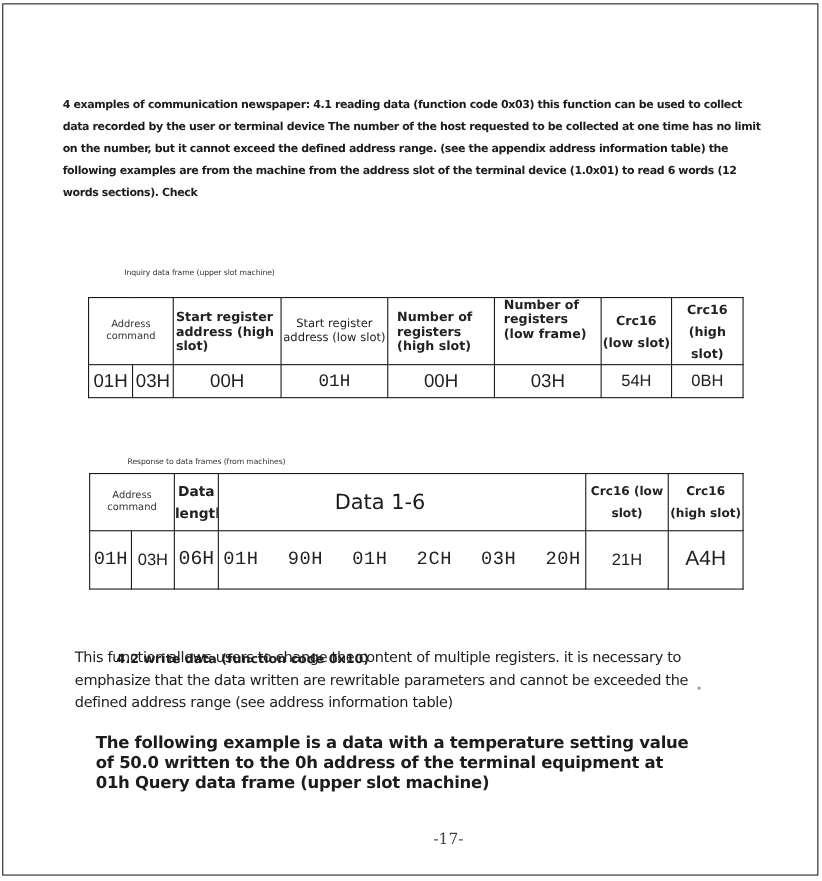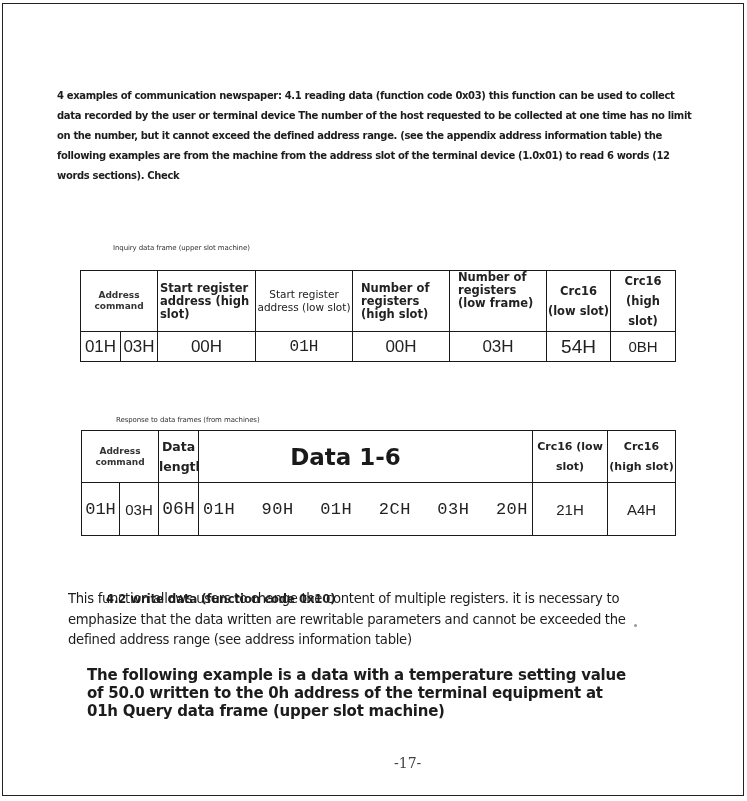--- a/index.html
+++ b/index.html
@@ -32,7 +32,7 @@
       font-family: "DejaVu Sans", sans-serif; font-weight: bold; font-size: 11.5px;
       line-height: 13px; color: #222;
     }
-    .hdr-sm { font-size: 9px; font-weight: bold; line-height: 11px; text-align: center; color: #333; }
+    .hdr-sm { font-size: 9px; font-weight: normal; line-height: 11px; text-align: center; color: #333; }
     .hdr-c { text-align: center; }
     .hdr-l { text-align: left; padding-left: 2px !important; }
     .val {

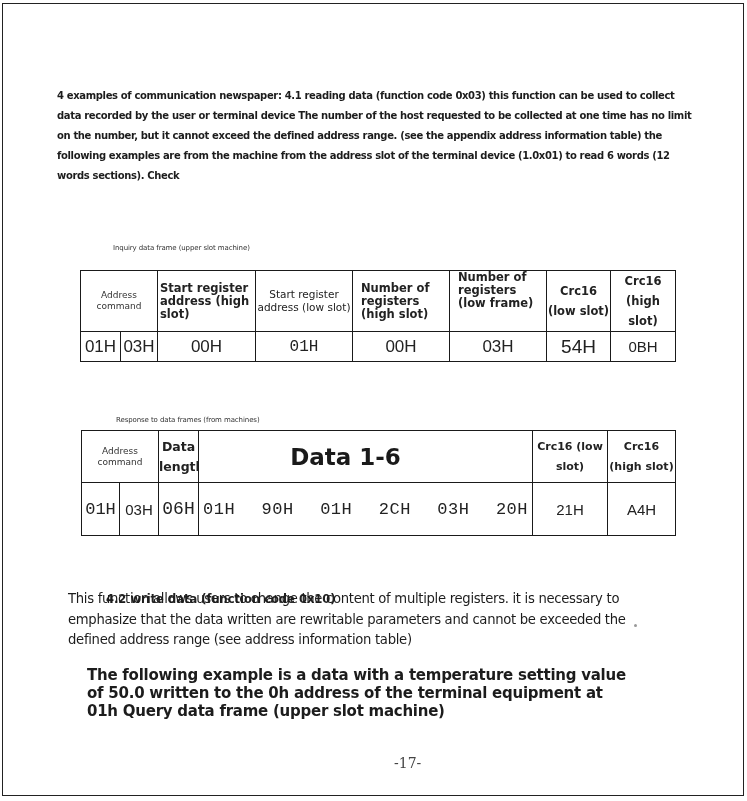--- a/index.html
+++ b/index.html
@@ -102,7 +102,7 @@
     <td class="val val-mono" style="font-size:16px;">01H</td>
     <td class="val">00H</td>
     <td class="val">03H</td>
-    <td class="val" style="font-size:19px;margin-left:44px;">54H</td>
+    <td class="val" style="font-size:15px;margin-left:44px;">54H</td>
     <td class="val" style="font-size:15px;">0BH</td>
   </tr>
 </tbody>

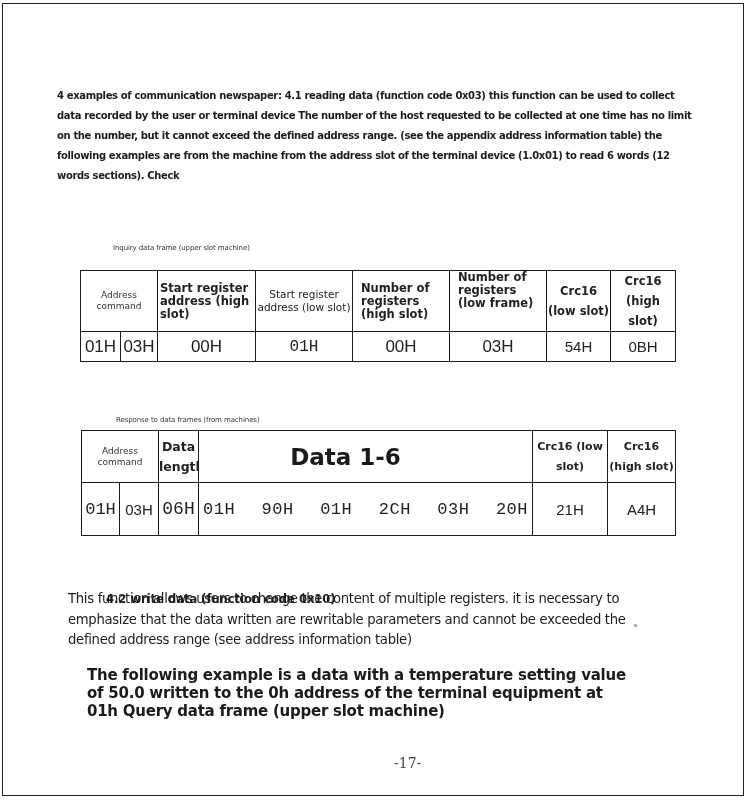--- a/index.html
+++ b/index.html
@@ -40,7 +40,7 @@
       font-size: 17px;
     }
     .val-mono { font-family: "Liberation Mono", monospace; }
-    .data-big { font-family: "DejaVu Sans", sans-serif; font-weight: bold; font-size: 23px; text-align: center; }
+    .data-big { font-family: "DejaVu Sans", sans-serif; font-weight: normal; font-size: 19px; text-align: center; }
     .data-values {
       display: flex; justify-content: space-between; padding: 0 4px 0 4px;
       font-family: "Liberation Mono", monospace; font-size: 17px; color: #222; letter-spacing: 0.5px;

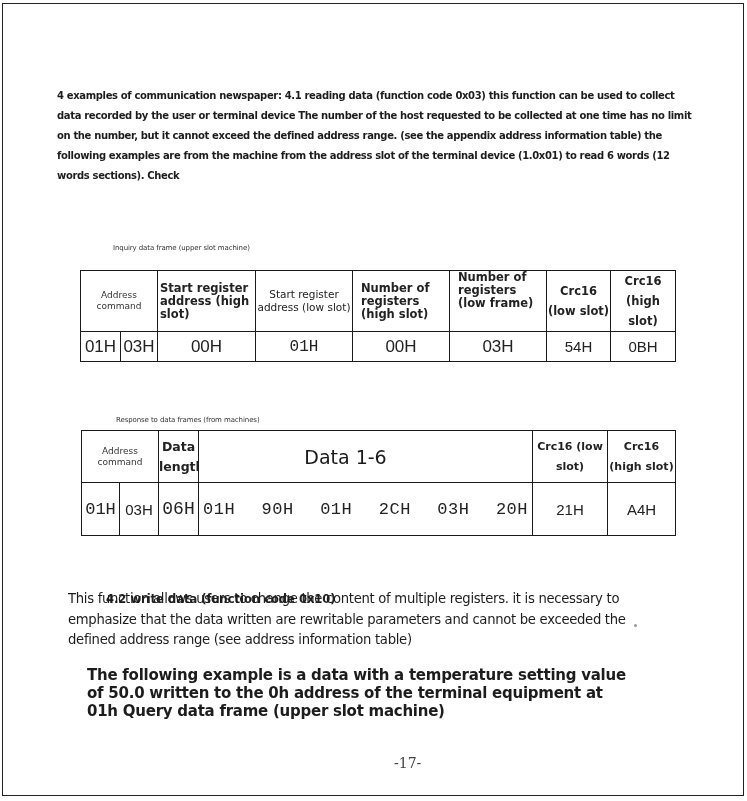--- a/index.html
+++ b/index.html
@@ -142,7 +142,7 @@
       </div>
     </td>
     <td class="val" style="font-size:15px;">21H</td>
-    <td class="val" style="font-size:15px;">A4H</td>
+    <td class="val" style="font-size:19px;">A4H</td>
   </tr>
 </tbody>
   </table>

